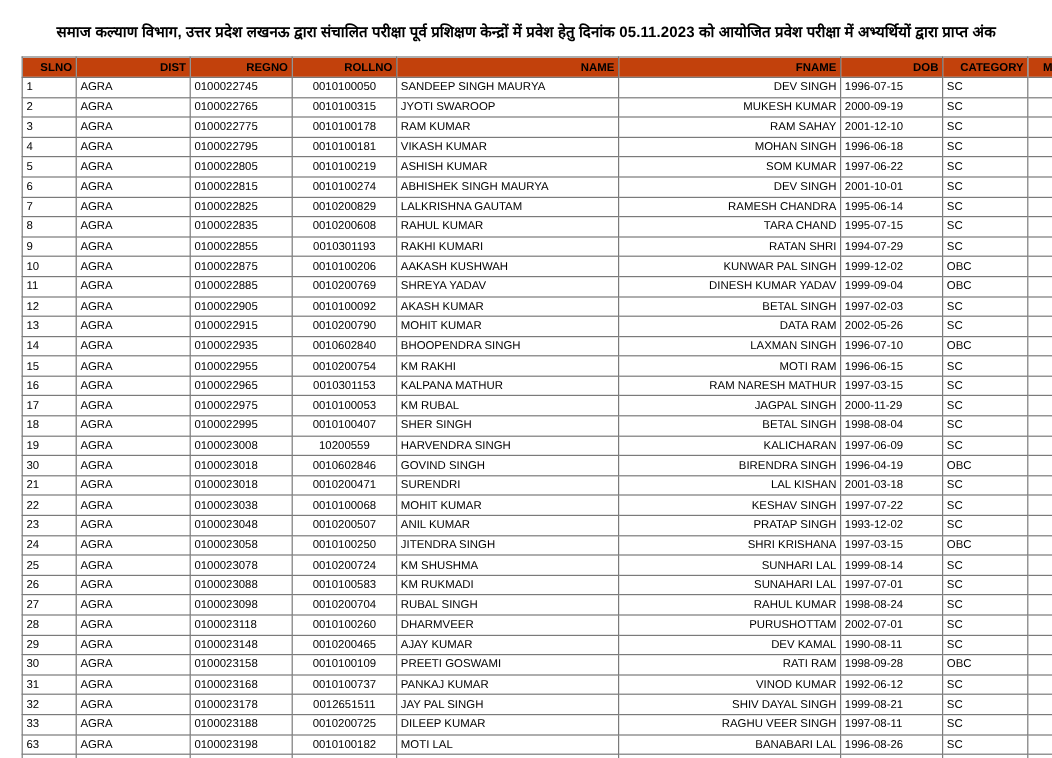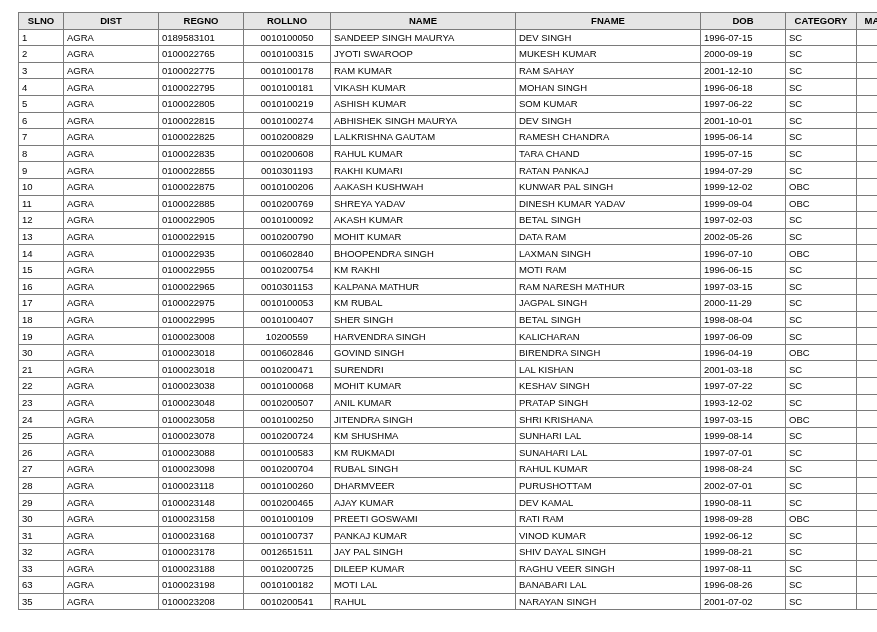--- a/index.html
+++ b/index.html
@@ -64,6 +64,7 @@
 <body>
 
 <div class="page">
+  <div class="doc-title">समाज कल्याण विभाग, उत्तर प्रदेश लखनऊ द्वारा संचालित परीक्षा पूर्व प्रशिक्षण केन्द्रों में प्रवेश हेतु दिनांक 05.11.2023 को आयोजित प्रवेश परीक्षा में अभ्यर्थियों द्वारा प्राप्त अंक</div>
 
   <table class="data">
     <thead>

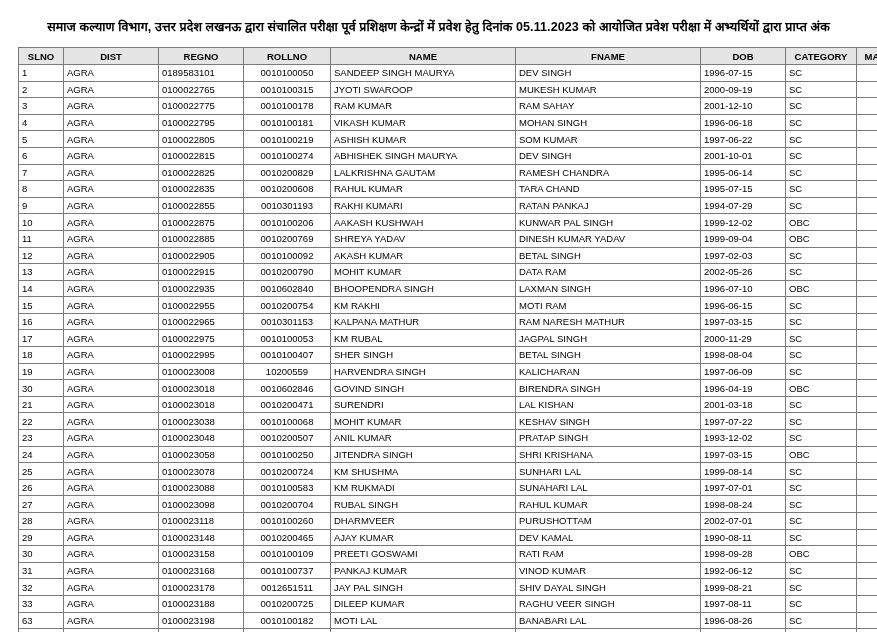--- a/index.html
+++ b/index.html
@@ -45,9 +45,9 @@
   }
   table.data thead th {
     font-weight: bold;
-    text-align: center;
+    text-align: right;
     font-size: 9.5px;
-    background: #e5e5e5;
+    background: #c2410c;
   }
   .c-slno   { width: 38px; }
   .c-dist   { width: 88px; margin-left: 24px; }

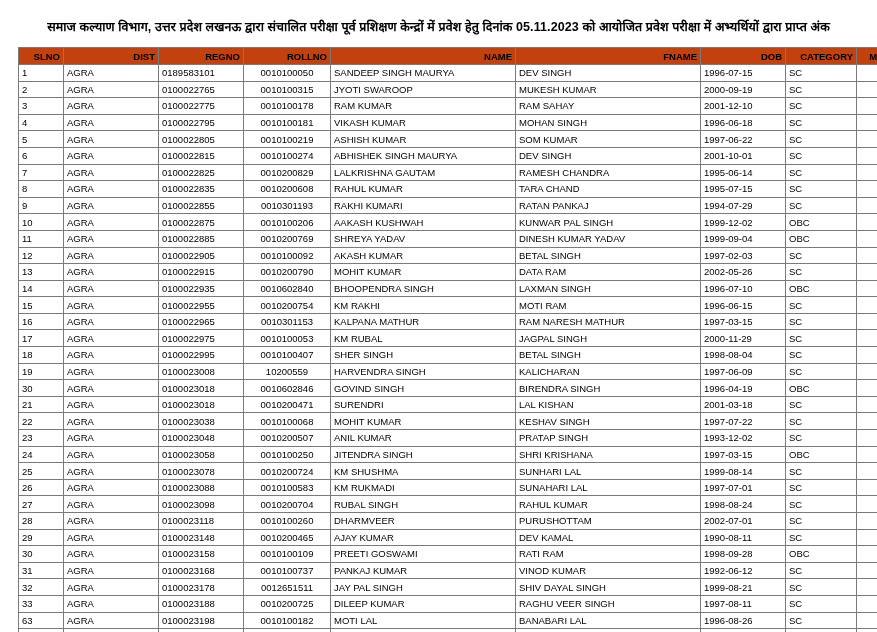--- a/index.html
+++ b/index.html
@@ -84,7 +84,7 @@
         <tr>
           <td class="c-slno">1</td>
           <td class="c-dist">AGRA</td>
-          <td class="c-regno">0189583101</td>
+          <td class="c-regno">0100022745</td>
           <td class="c-rollno">0010100050</td>
           <td class="c-name">SANDEEP SINGH MAURYA</td>
           <td class="c-fname">DEV SINGH</td>

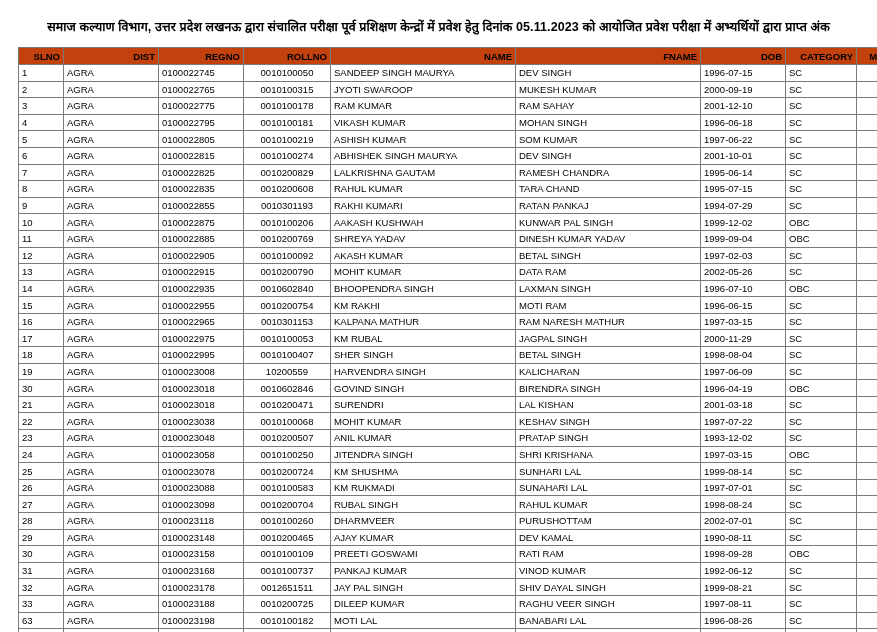--- a/index.html
+++ b/index.html
@@ -54,7 +54,7 @@
   .c-regno  { width: 78px; }
   .c-rollno { width: 80px; text-align: center; }
   .c-name   { width: 178px; margin-top: 11px; }
-  .c-fname  { width: 178px; }
+  .c-fname  { width: 178px; text-align: right; }
   .c-dob    { width: 78px; }
   .c-cat    { width: 64px; margin-top: 45px; }
   .c-marks  { width: 44px; text-align: right; }

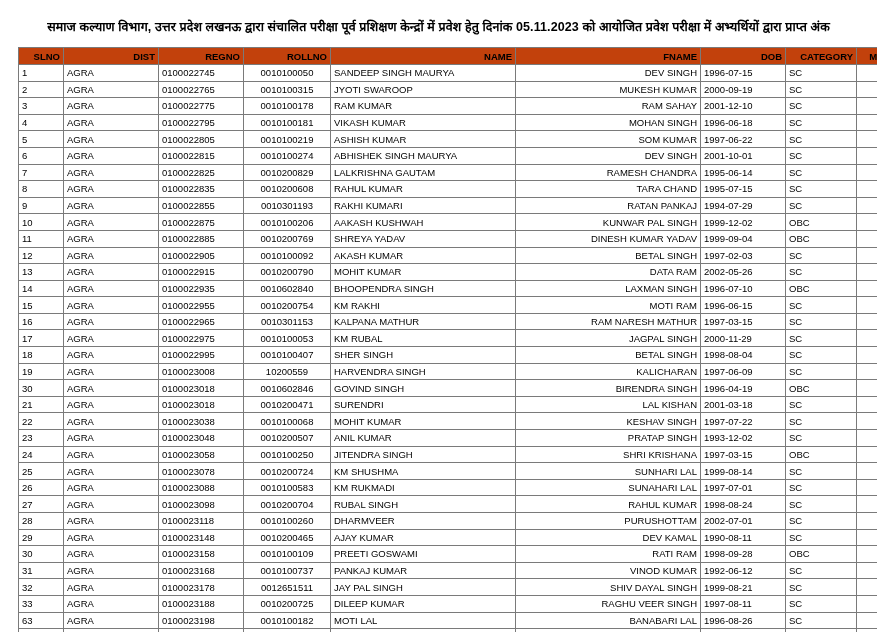--- a/index.html
+++ b/index.html
@@ -175,7 +175,7 @@
           <td class="c-regno">0100022855</td>
           <td class="c-rollno">0010301193</td>
           <td class="c-name">RAKHI KUMARI</td>
-          <td class="c-fname">RATAN PANKAJ</td>
+          <td class="c-fname">RATAN SHRI</td>
           <td class="c-dob">1994-07-29</td>
           <td class="c-cat">SC</td>
           <td class="c-marks">0</td>

